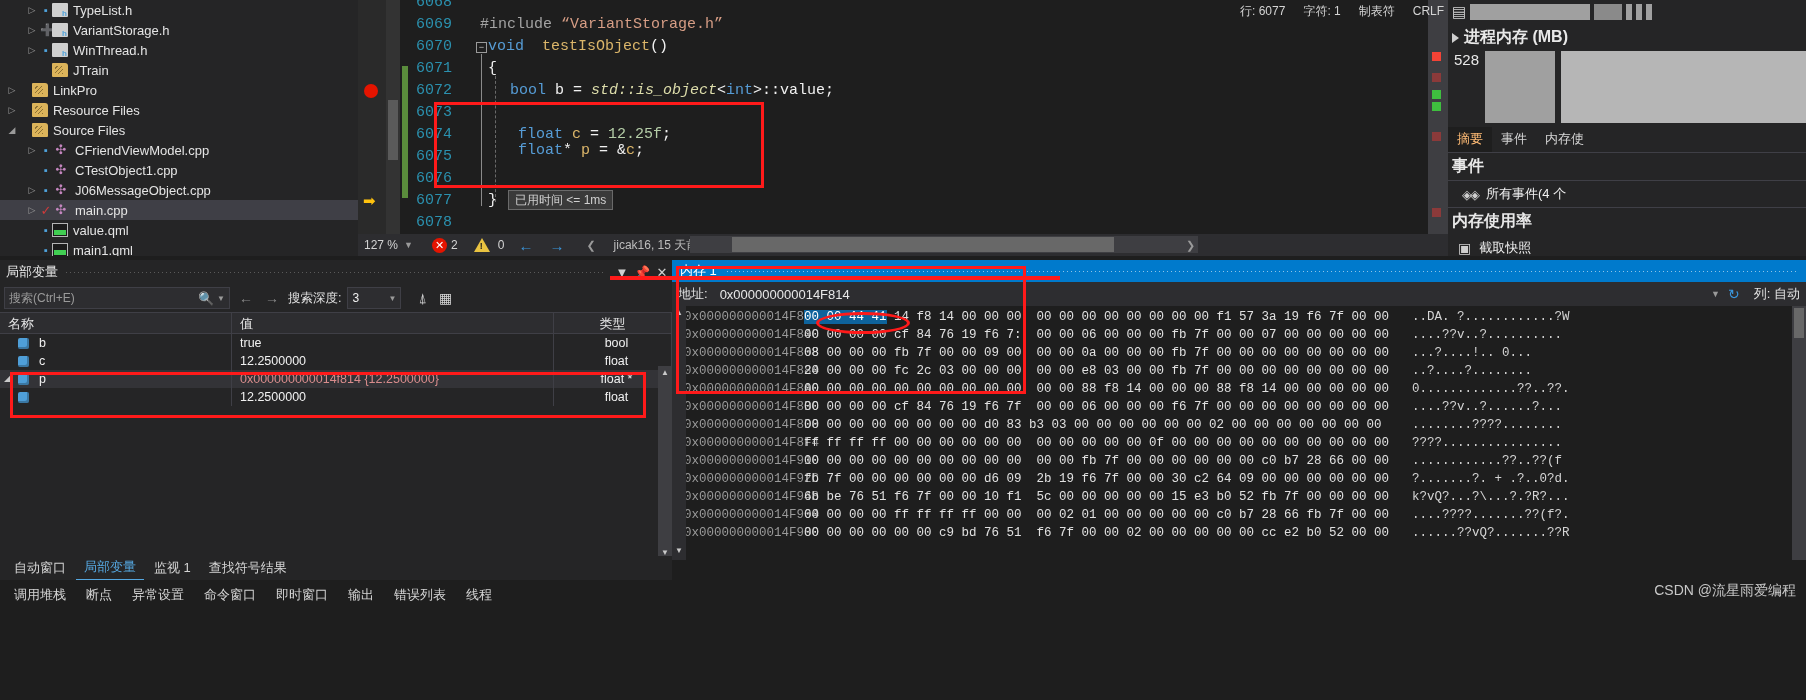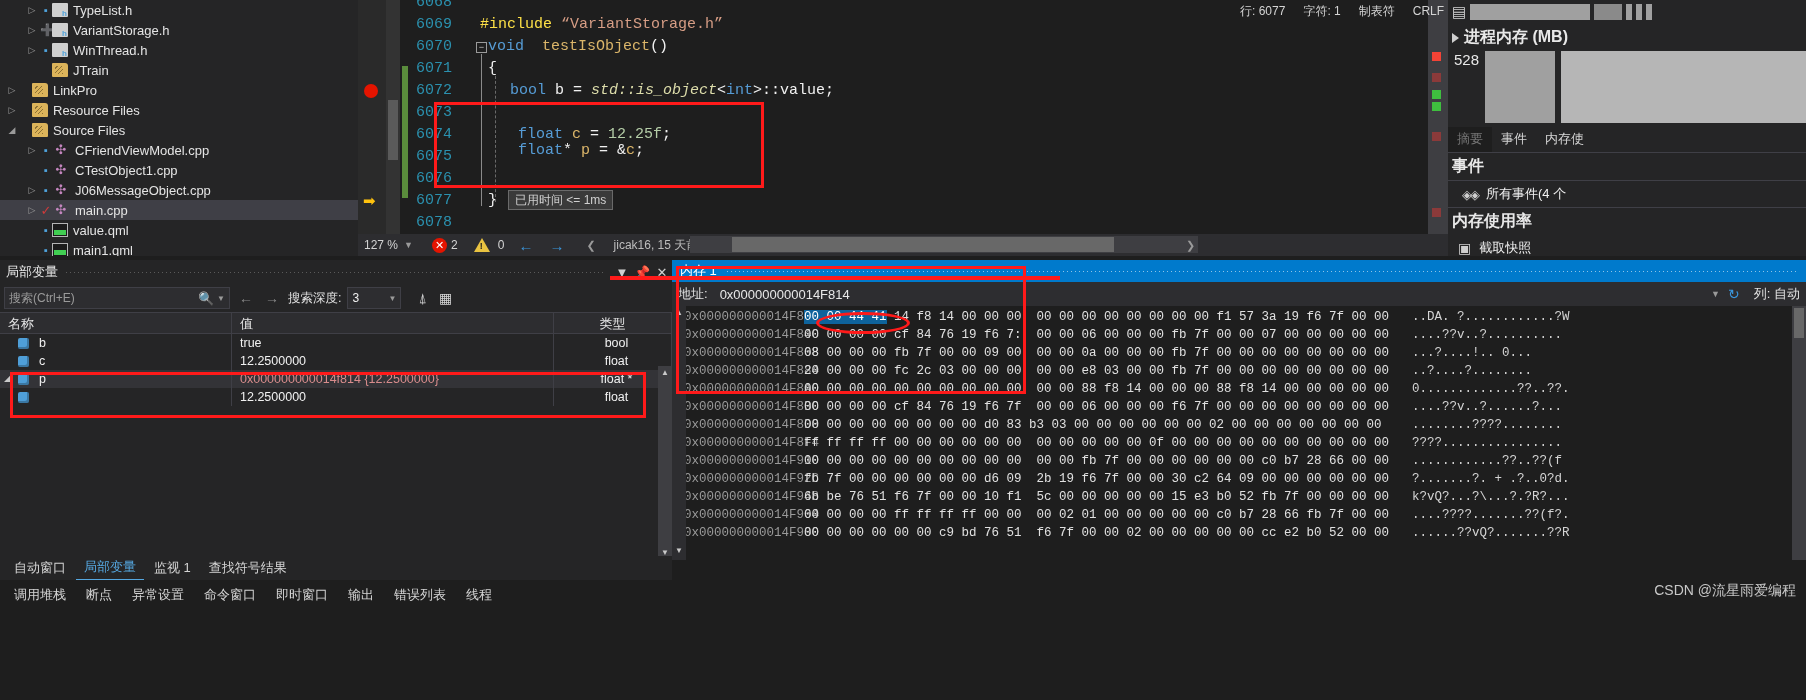--- a/index.html
+++ b/index.html
@@ -41,7 +41,7 @@
   .lineno { position:absolute; width:52px; text-align:right; color:#2b91af; font-size:15px;
     font-family:"Liberation Mono","DejaVu Sans Mono",monospace; line-height:22px; }
   .kw { color:#569cd6; } .fn { color:#dcb66a; }
-  .str { color:#d69d85; } .num { color:#b5cea8; } .pp { color:#fde047; }
+  .str { color:#d69d85; } .num { color:#b5cea8; } .pp { color:#a3a3a3; }
   .ital { font-style:italic; color:#dcdcaa; }
   .chgbar { position:absolute; left:44px; width:6px; background:#5a8c3c; }
   .breakpoint { position:absolute; left:6px; width:14px; height:14px; border-radius:50%; background:#e51400; }

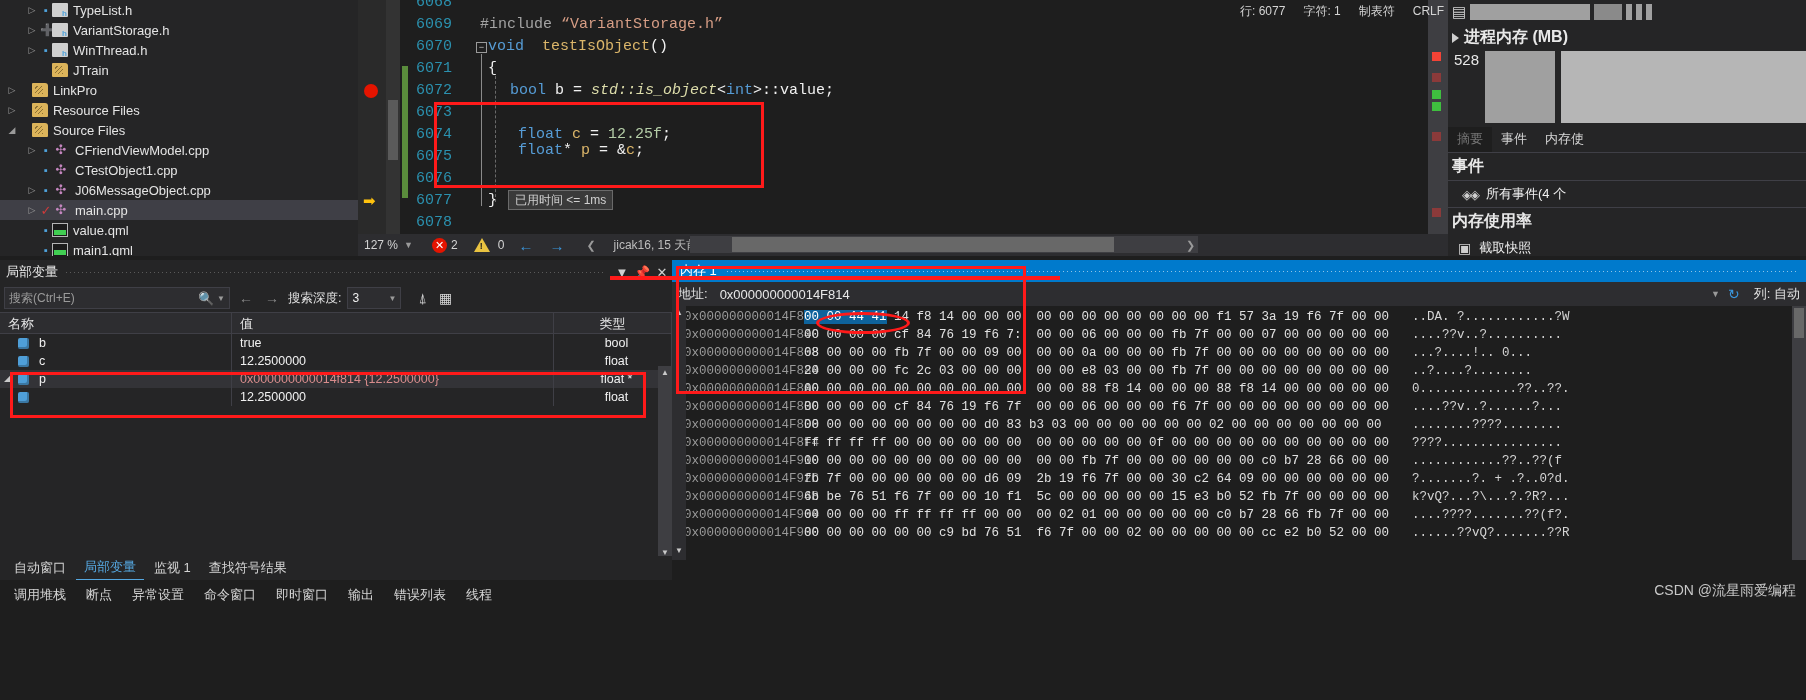--- a/index.html
+++ b/index.html
@@ -88,7 +88,7 @@
   .tri { width:0;height:0;border-left:7px solid #cfcfcf;border-top:5px solid transparent;border-bottom:5px solid transparent; }
   .diag-tabs { display:flex; height:26px; border-bottom:1px solid #3f3f46; background:#252526; }
   .diag-tab { padding:3px 9px; font-size:13px; color:#d4d4d4; }
-  .diag-tab.active { background:#1e1e1e; color:#737373; }
+  .diag-tab.active { background:#1e1e1e; color:#fdba74; }
   .diag-row { display:flex; align-items:center; gap:8px; font-size:13px; padding:4px 6px; }
 
   

